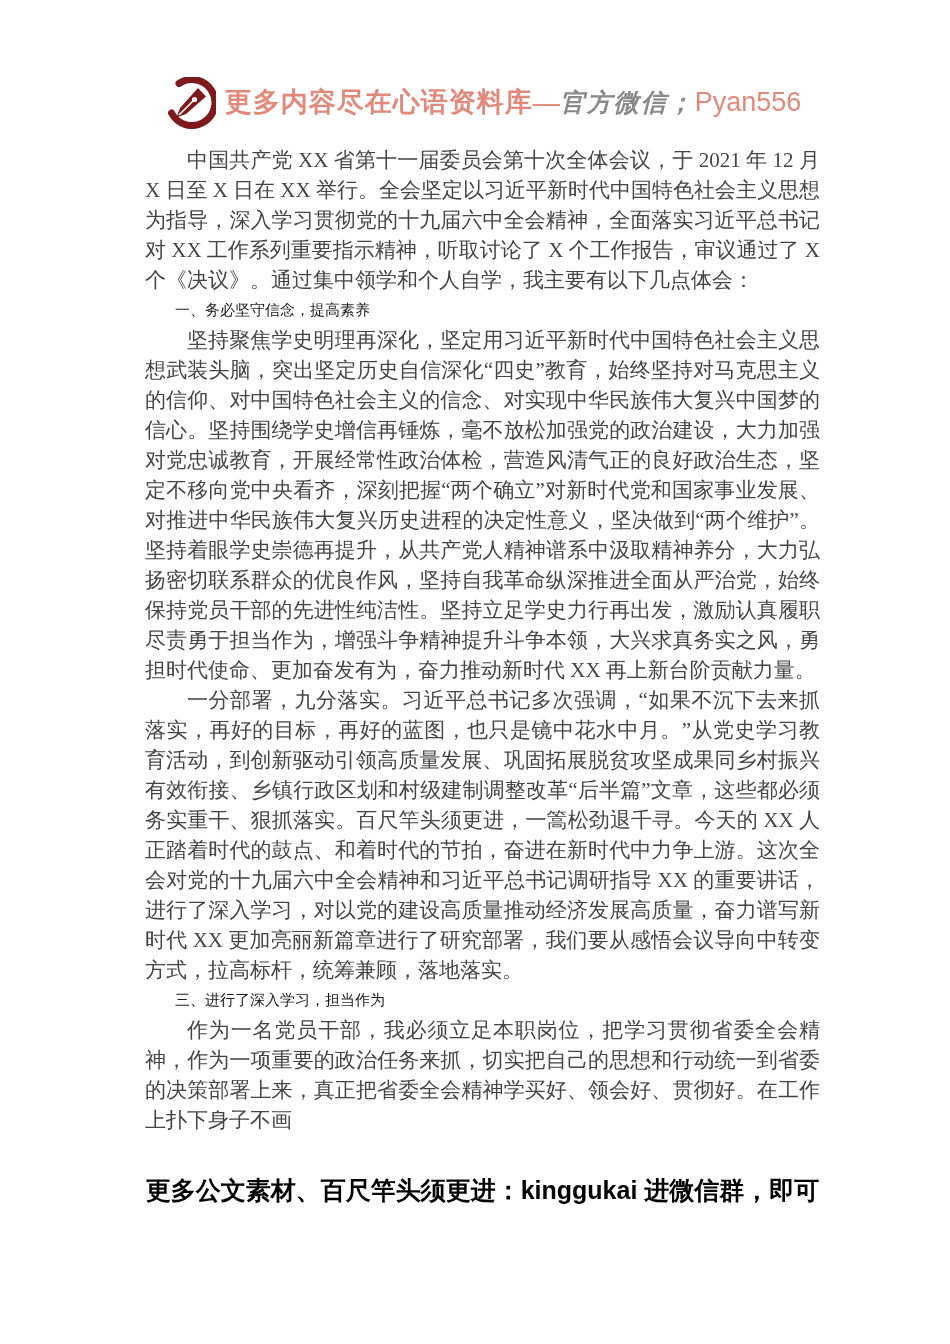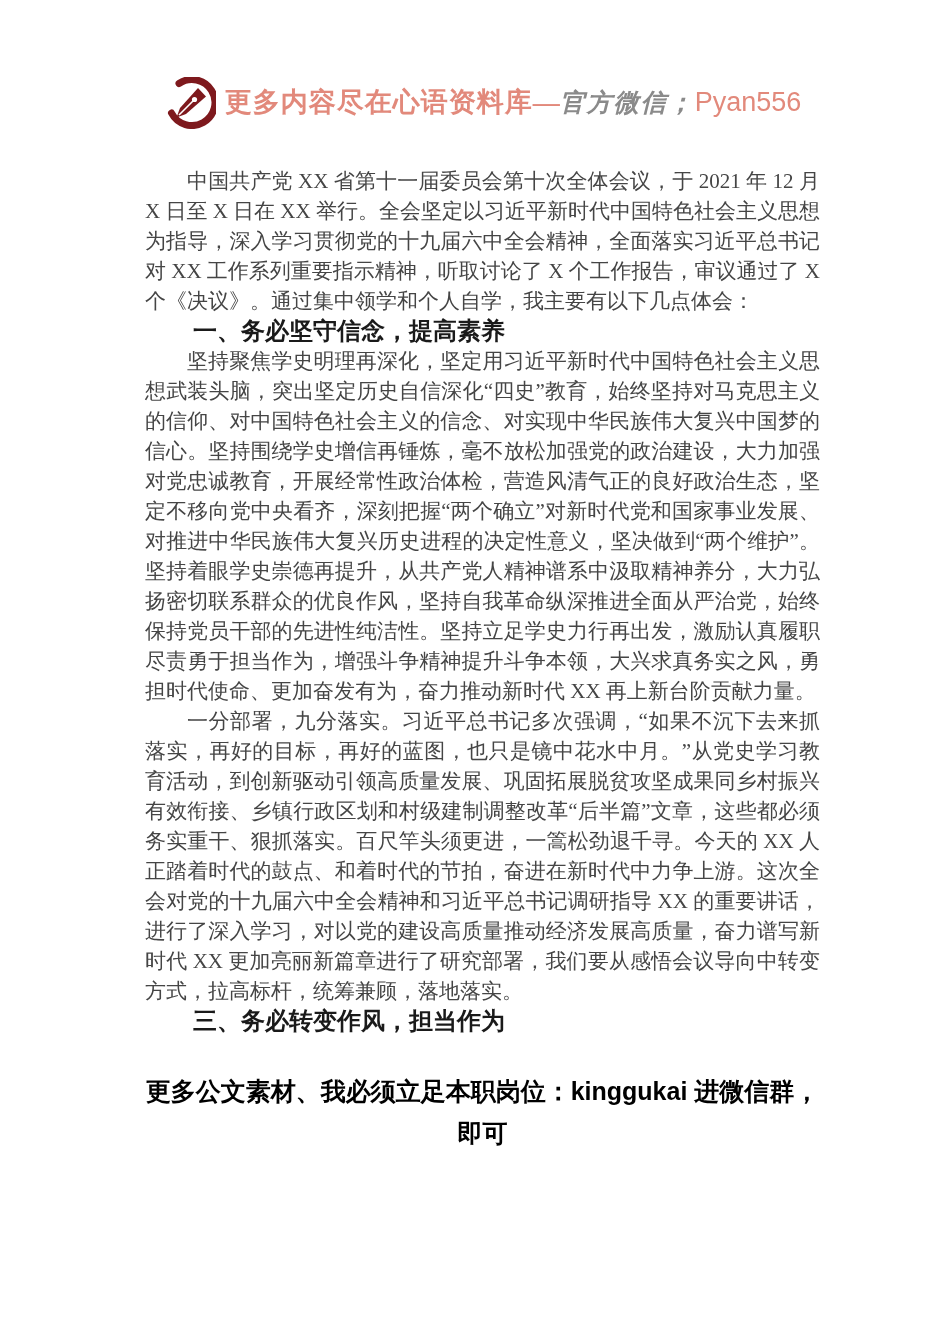--- a/index.html
+++ b/index.html
@@ -64,7 +64,7 @@
 
   
   .doc {
-    margin-top: 37px;
+    margin-top: 16px;
   }
   .doc p {
     margin: 0;

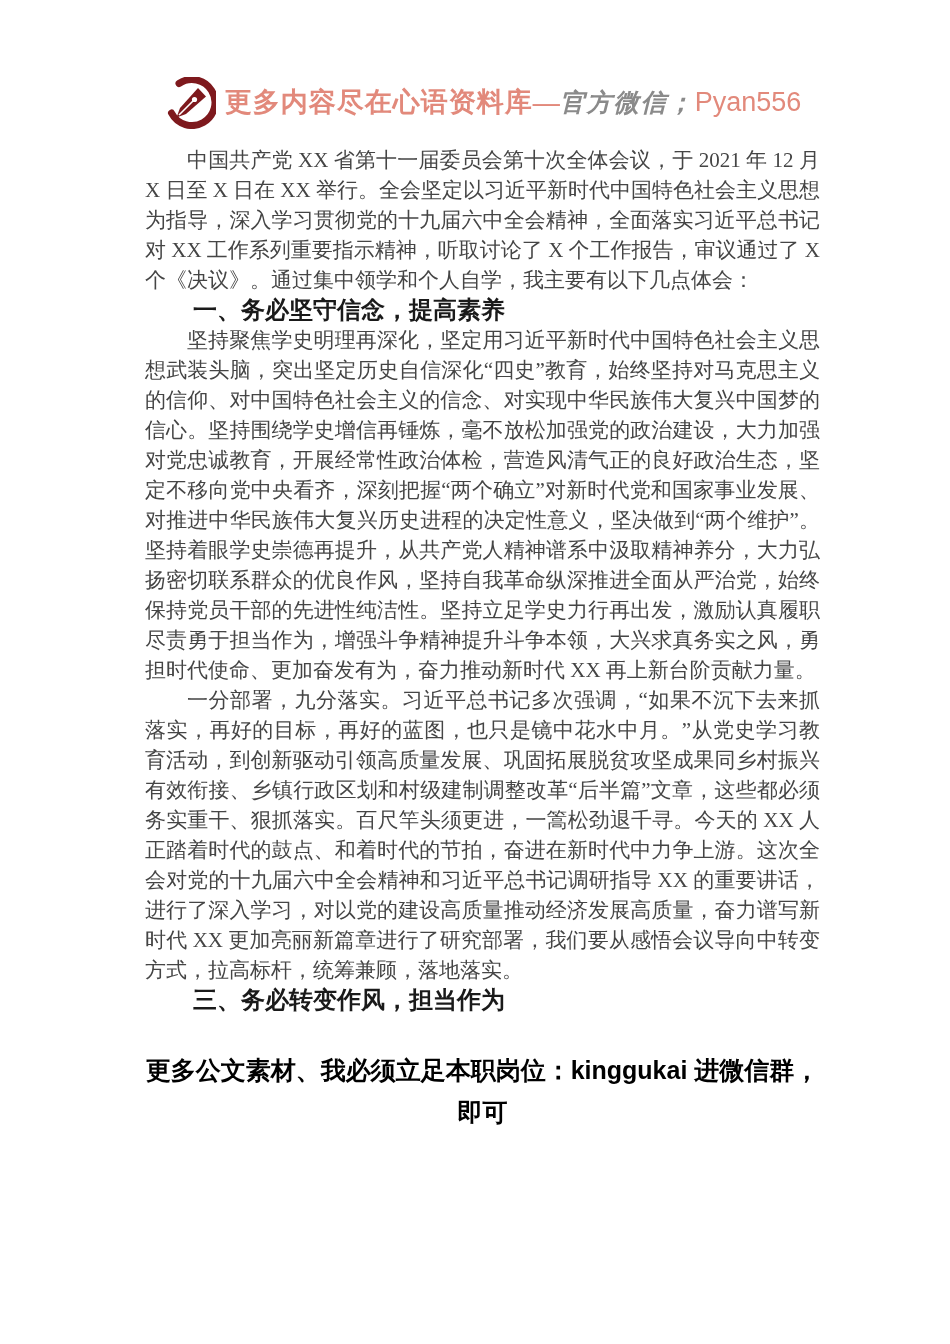--- a/index.html
+++ b/index.html
@@ -76,10 +76,10 @@
   }
   .doc h2 {
     margin: 0;
-    font-size: 24px;
+    font-size: 15px;
     line-height: 30px;
     color: #1a1a1a;
-    font-weight: bold;
+    font-weight: normal;
     font-family: "Liberation Sans", "DejaVu Sans", sans-serif;
     text-indent: 2em;
   }

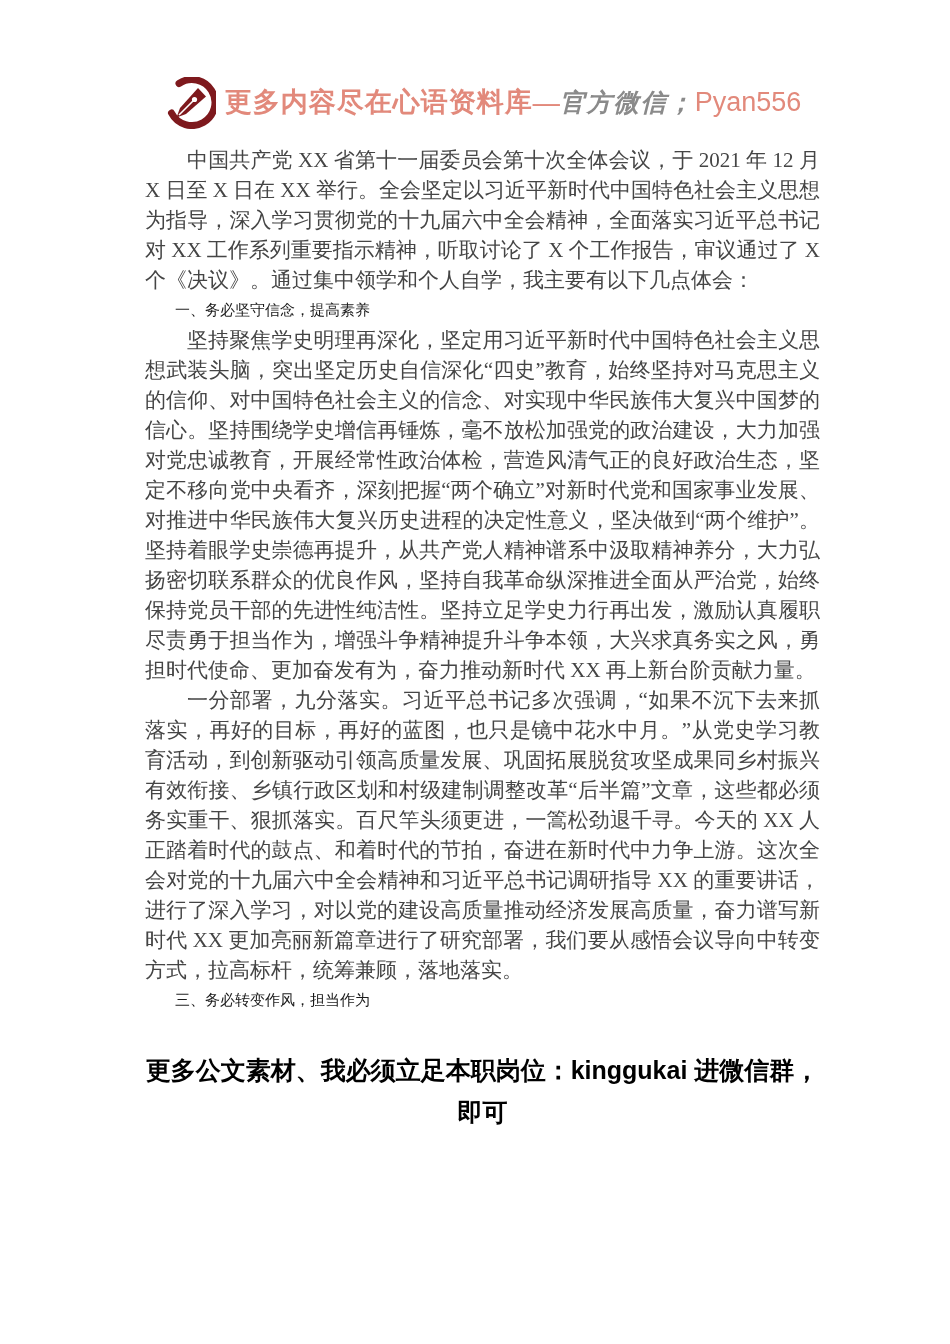--- a/index.html
+++ b/index.html
@@ -125,7 +125,7 @@
     <h2>一、务必坚守信念，提高素养</h2>
     <p>坚持聚焦学史明理再深化，坚定用习近平新时代中国特色社会主义思想武装头脑，突出坚定历史自信深化“四史”教育，始终坚持对马克思主义的信仰、对中国特色社会主义的信念、对实现中华民族伟大复兴中国梦的信心。坚持围绕学史增信再锤炼，毫不放松加强党的政治建设，大力加强对党忠诚教育，开展经常性政治体检，营造风清气正的良好政治生态，坚定不移向党中央看齐，深刻把握“两个确立”对新时代党和国家事业发展、对推进中华民族伟大复兴历史进程的决定性意义，坚决做到“两个维护”。坚持着眼学史崇德再提升，从共产党人精神谱系中汲取精神养分，大力弘扬密切联系群众的优良作风，坚持自我革命纵深推进全面从严治党，始终保持党员干部的先进性纯洁性。坚持立足学史力行再出发，激励认真履职尽责勇于担当作为，增强斗争精神提升斗争本领，大兴求真务实之风，勇担时代使命、更加奋发有为，奋力推动新时代 XX 再上新台阶贡献力量。</p>
     <p>一分部署，九分落实。习近平总书记多次强调，“如果不沉下去来抓落实，再好的目标，再好的蓝图，也只是镜中花水中月。”从党史学习教育活动，到创新驱动引领高质量发展、巩固拓展脱贫攻坚成果同乡村振兴有效衔接、乡镇行政区划和村级建制调整改革“后半篇”文章，这些都必须务实重干、狠抓落实。百尺竿头须更进，一篙松劲退千寻。今天的 XX 人正踏着时代的鼓点、和着时代的节拍，奋进在新时代中力争上游。这次全会对党的十九届六中全会精神和习近平总书记调研指导 XX 的重要讲话，进行了深入学习，对以党的建设高质量推动经济发展高质量，奋力谱写新时代 XX 更加亮丽新篇章进行了研究部署，我们要从感悟会议导向中转变方式，拉高标杆，统筹兼顾，落地落实。</p>
-    <h2>三、务必转变作风，担当作为</h2>
+    <h2>三、进行了深入学习，担当作为</h2>
   </div>
 
   <div class="promo">

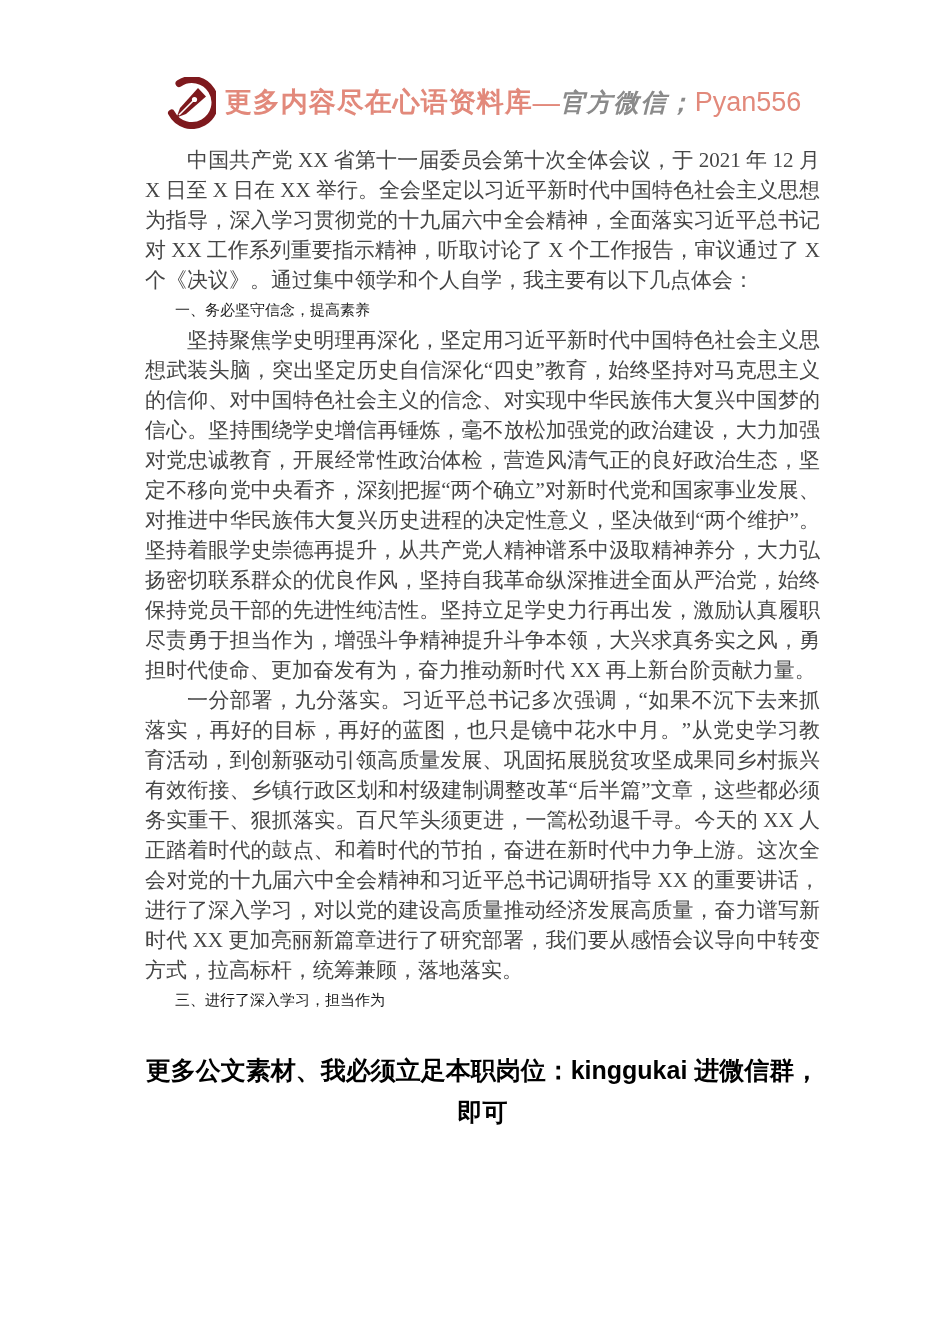--- a/index.html
+++ b/index.html
@@ -126,6 +126,7 @@
     <p>坚持聚焦学史明理再深化，坚定用习近平新时代中国特色社会主义思想武装头脑，突出坚定历史自信深化“四史”教育，始终坚持对马克思主义的信仰、对中国特色社会主义的信念、对实现中华民族伟大复兴中国梦的信心。坚持围绕学史增信再锤炼，毫不放松加强党的政治建设，大力加强对党忠诚教育，开展经常性政治体检，营造风清气正的良好政治生态，坚定不移向党中央看齐，深刻把握“两个确立”对新时代党和国家事业发展、对推进中华民族伟大复兴历史进程的决定性意义，坚决做到“两个维护”。坚持着眼学史崇德再提升，从共产党人精神谱系中汲取精神养分，大力弘扬密切联系群众的优良作风，坚持自我革命纵深推进全面从严治党，始终保持党员干部的先进性纯洁性。坚持立足学史力行再出发，激励认真履职尽责勇于担当作为，增强斗争精神提升斗争本领，大兴求真务实之风，勇担时代使命、更加奋发有为，奋力推动新时代 XX 再上新台阶贡献力量。</p>
     <p>一分部署，九分落实。习近平总书记多次强调，“如果不沉下去来抓落实，再好的目标，再好的蓝图，也只是镜中花水中月。”从党史学习教育活动，到创新驱动引领高质量发展、巩固拓展脱贫攻坚成果同乡村振兴有效衔接、乡镇行政区划和村级建制调整改革“后半篇”文章，这些都必须务实重干、狠抓落实。百尺竿头须更进，一篙松劲退千寻。今天的 XX 人正踏着时代的鼓点、和着时代的节拍，奋进在新时代中力争上游。这次全会对党的十九届六中全会精神和习近平总书记调研指导 XX 的重要讲话，进行了深入学习，对以党的建设高质量推动经济发展高质量，奋力谱写新时代 XX 更加亮丽新篇章进行了研究部署，我们要从感悟会议导向中转变方式，拉高标杆，统筹兼顾，落地落实。</p>
     <h2>三、进行了深入学习，担当作为</h2>
+    <p>作为一名党员干部，我必须立足本职岗位，把学习贯彻省委全会精神，作为一项重要的政治任务来抓，切实把自己的思想和行动统一到省委的决策部署上来，真正把省委全会精神学买好、领会好、贯彻好。在工作上扑下身子不画</p>
   </div>
 
   <div class="promo">

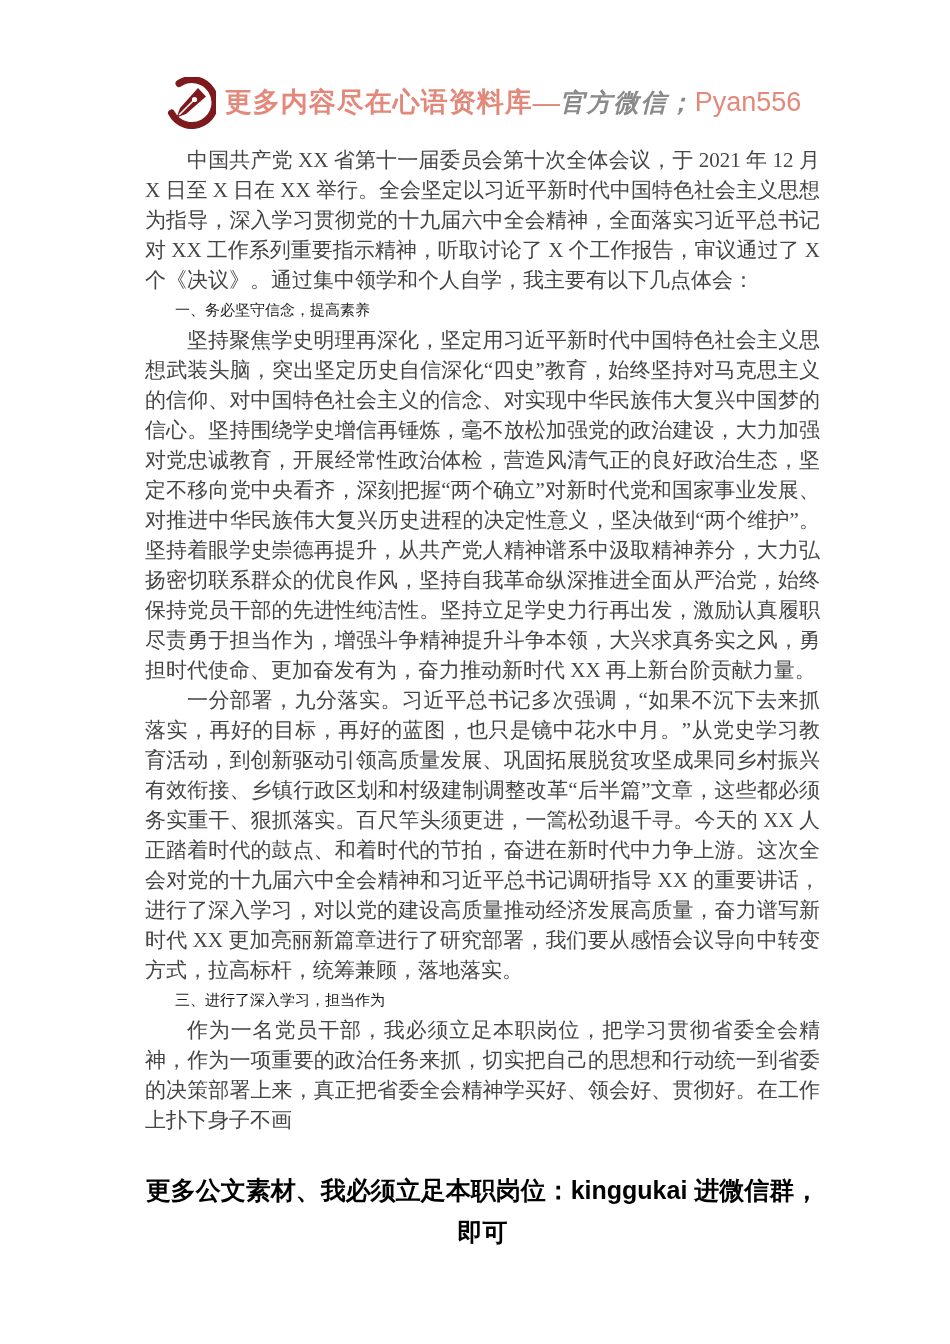--- a/index.html
+++ b/index.html
@@ -130,7 +130,7 @@
   </div>
 
   <div class="promo">
-    <div>更多公文素材、我必须立足本职岗位：kinggukai 进微信群，即可</div>
+    <div>更多公文素材、百尺竿头须更进：kinggukai 进微信群，即可</div>
   </div>
 
 </div>

